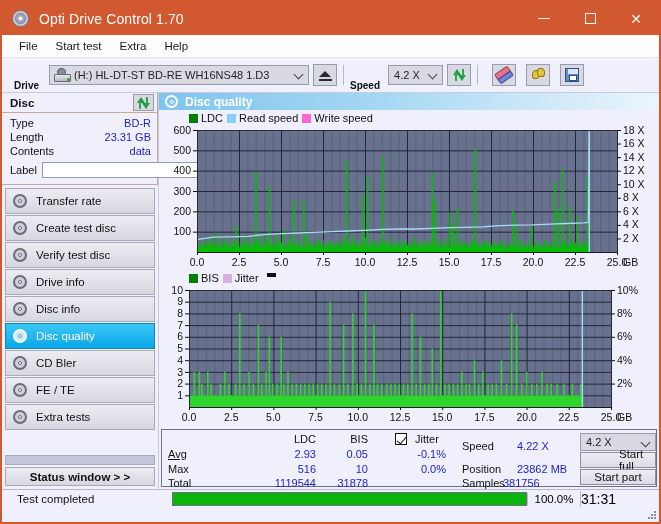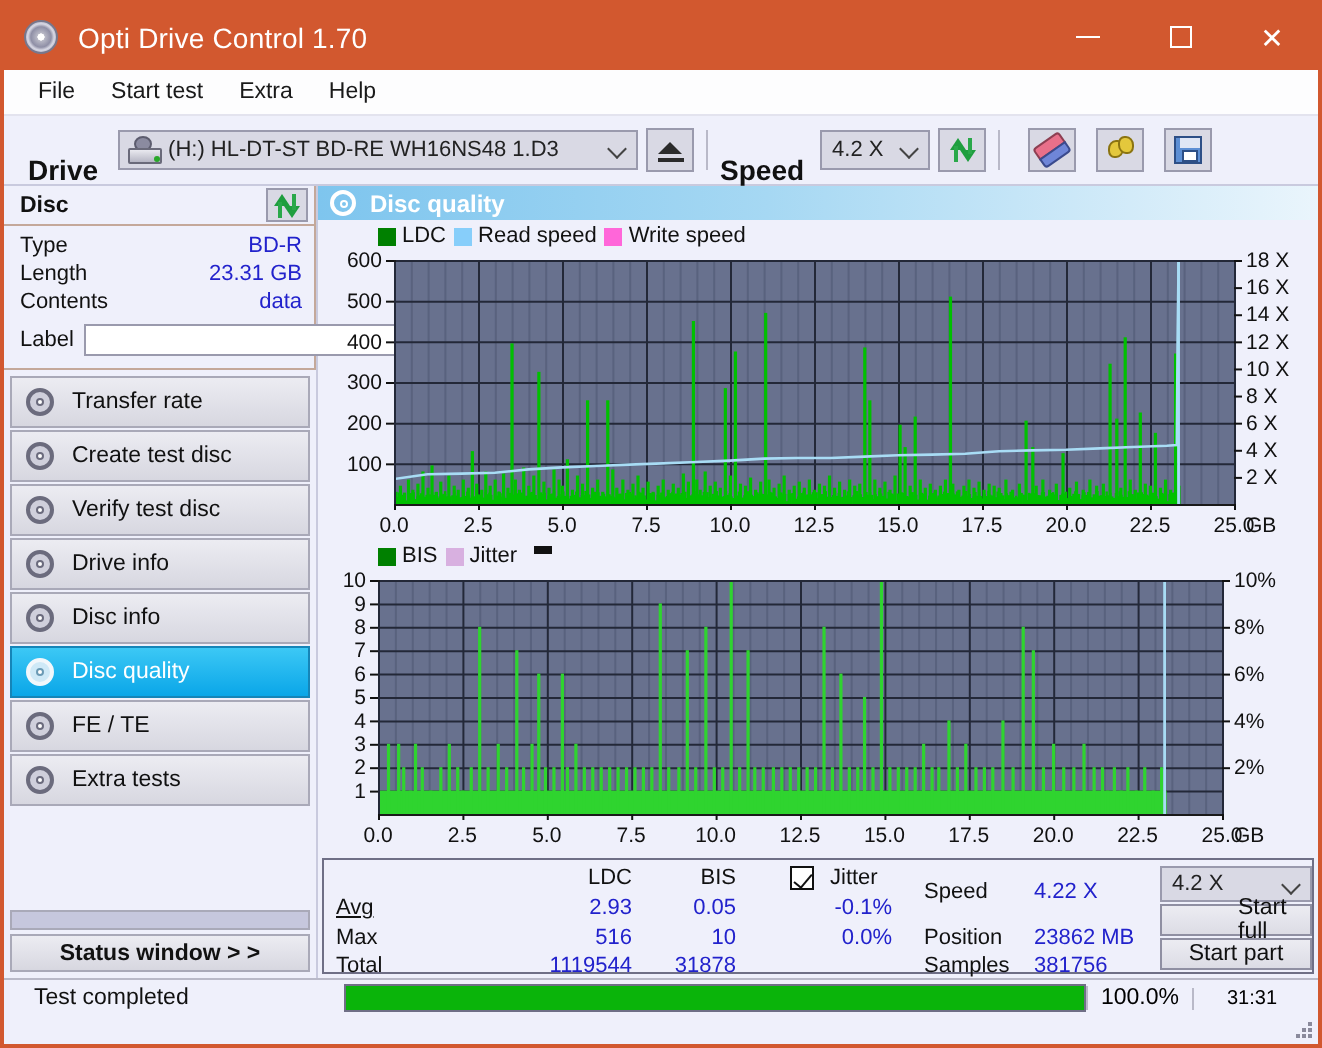--- a/index.html
+++ b/index.html
@@ -37,7 +37,7 @@
   .menu-item{padding:2px 9px;font-size:11.5px;color:#1a1a1a;}
   
   .toolbar{height:34px;background:#eff0fb;display:flex;align-items:center;padding:0 6px;border-bottom:1px solid #c9cade;}
-  .lbl-bold{font-weight:bold;font-size:14px;color:#111;margin-top:20px;}
+  .lbl-bold{font-weight:bold;font-size:10px;color:#111;margin-top:20px;}
   .combo{
     height:20px;background:#d9d9e4;border:1px solid #9a9aad;box-sizing:border-box;
     display:flex;align-items:center;position:relative;font-size:11px;color:#222;

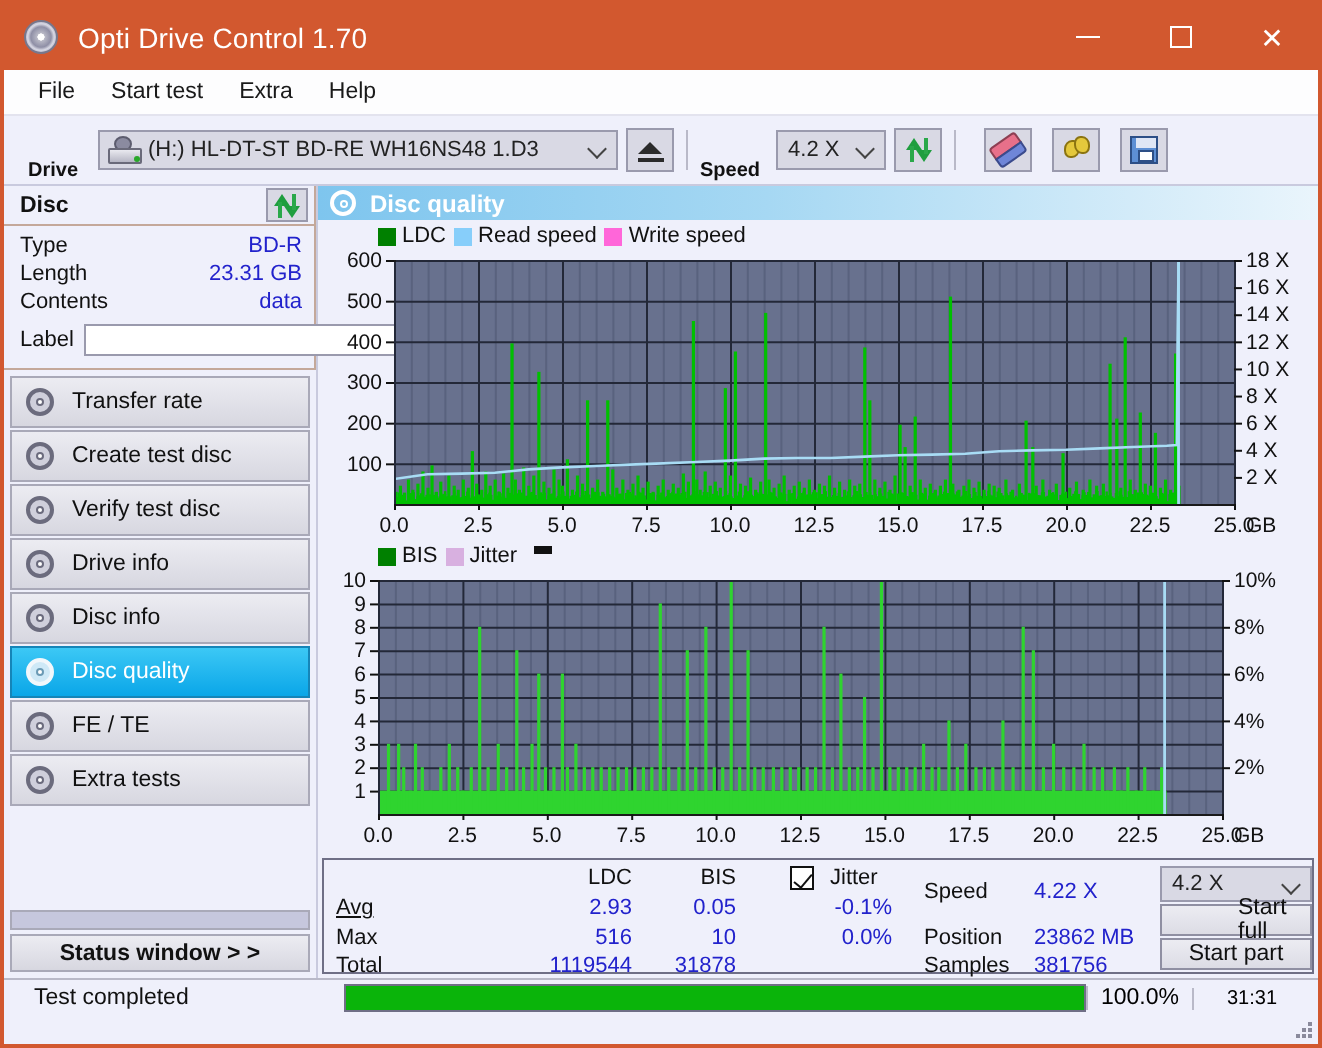--- a/index.html
+++ b/index.html
@@ -303,6 +303,13 @@
               <span class="hole"></span>
             </span>
           <span>Disc quality</span>
+        </div>
+        <div class="navitem">
+          <span class="nav-ico">
+              <span class="ring"></span>
+              <span class="hole"></span>
+            </span>
+          <span>CD Bler</span>
         </div>
         <div class="navitem">
           <span class="nav-ico">

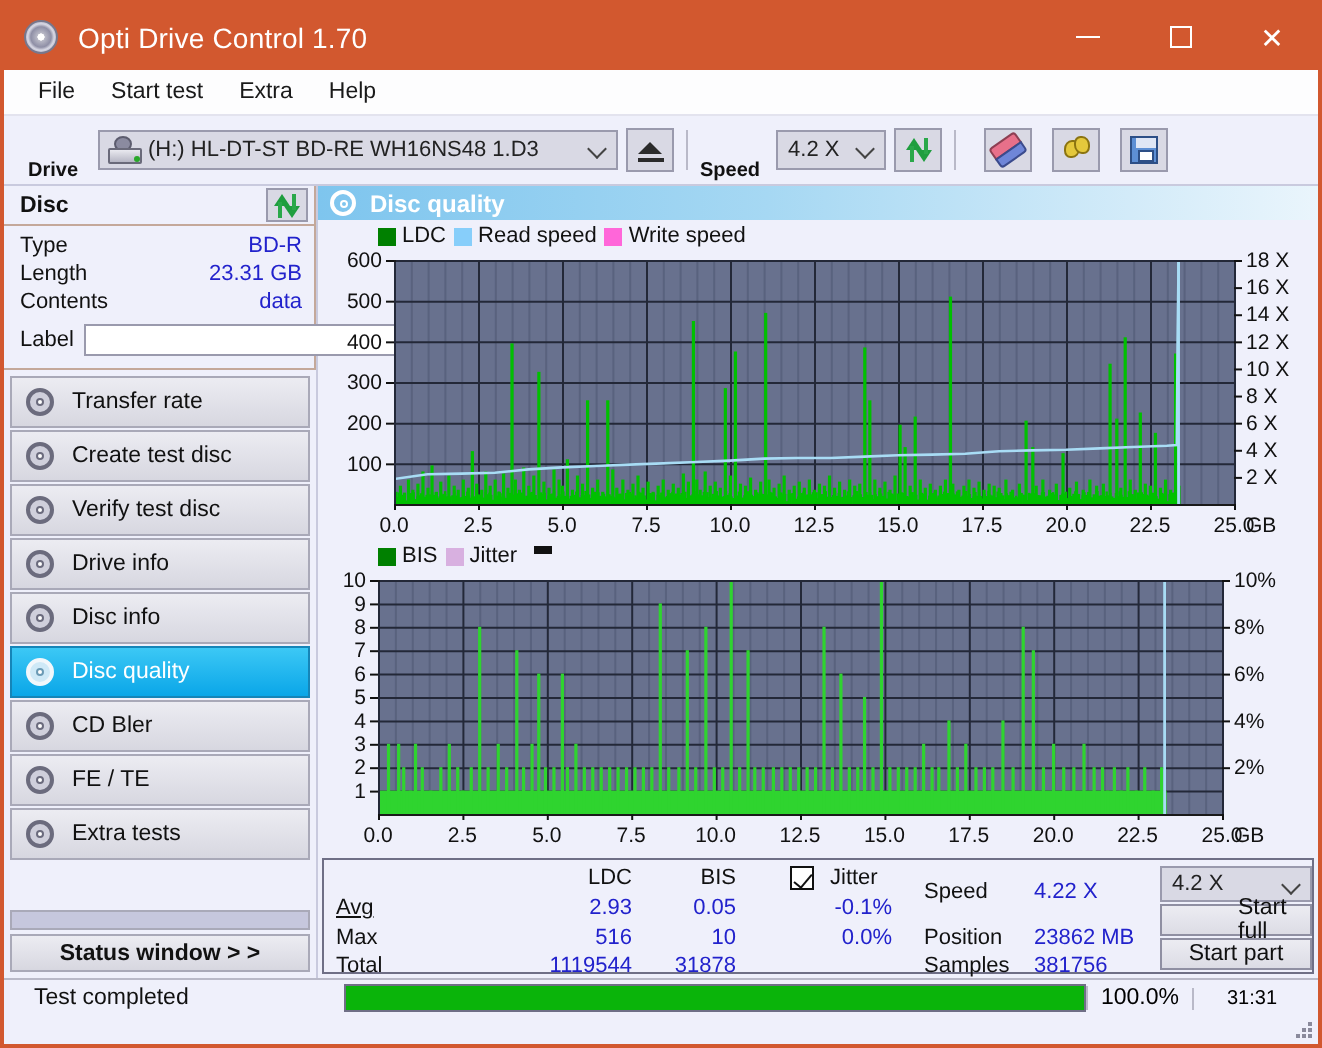--- a/index.html
+++ b/index.html
@@ -1321,7 +1321,7 @@
         <span class="cell" style="left:300px;top:33px;">Position</span>
         <span class="cell blue" style="left:355px;top:33px;">23862 MB</span>
         <span class="cell" style="left:300px;top:47px;">Samples</span>
-        <span class="cell blue" style="left:355px;top:47px;">381756</span>
+        <span class="cell blue" style="left:341px;top:47px;">381756</span>
 
         <div class="combo" style="position:absolute;left:418px;top:3px;width:76px;height:18px;padding-left:5px;">
           <span>4.2 X</span>

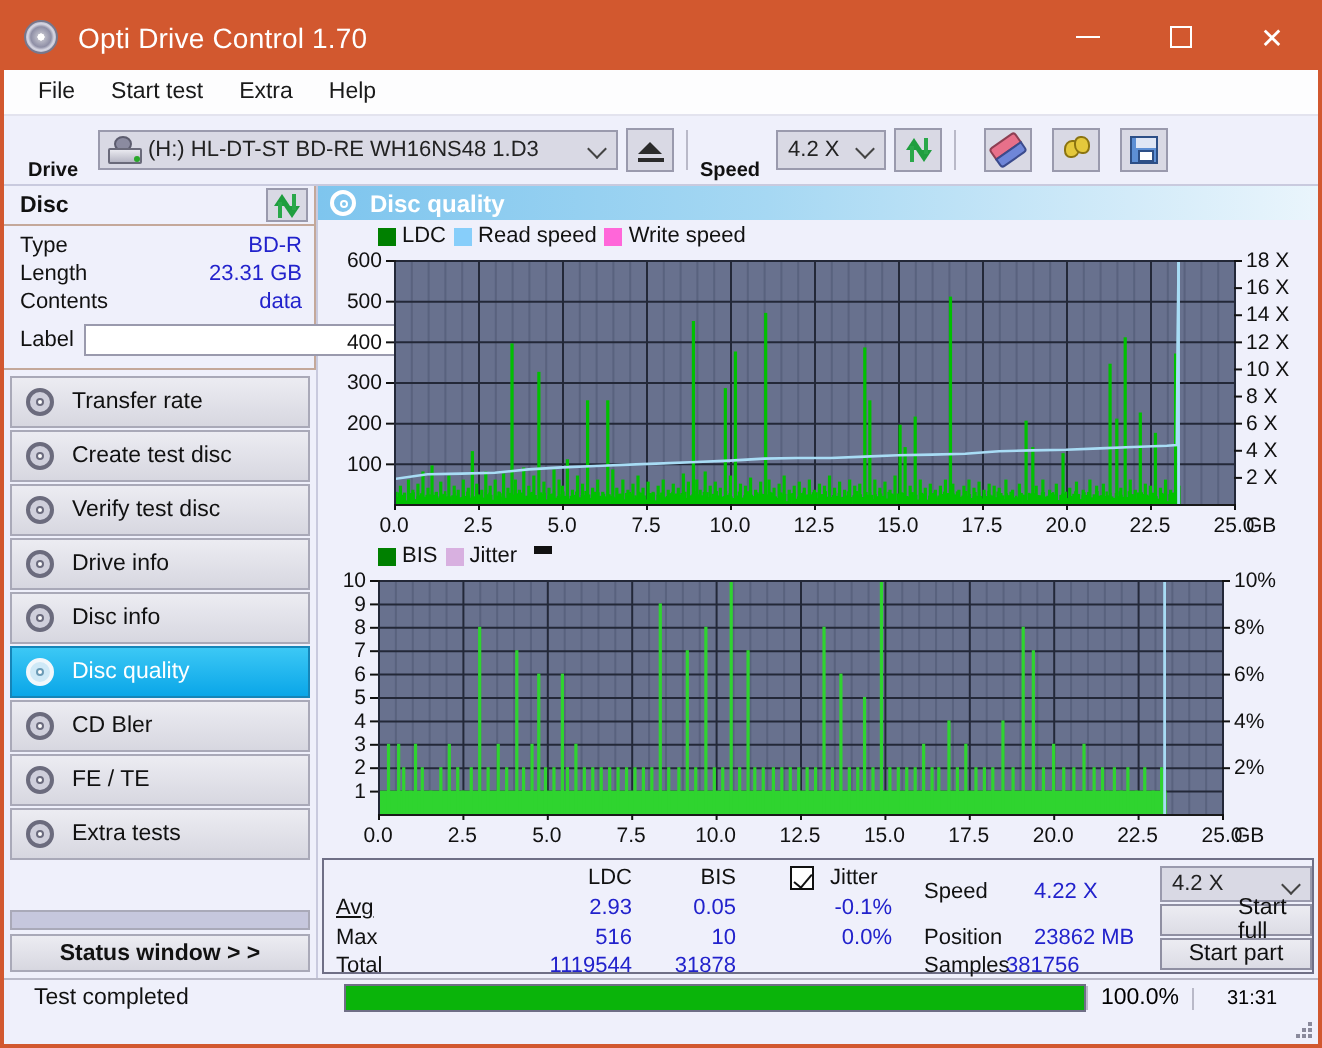--- a/index.html
+++ b/index.html
@@ -140,7 +140,7 @@
   .progwrap{flex:1;height:14px;display:flex;align-items:center;}
   .progbar{height:14px;background:#0ab40a;border:1px solid #6f6f86;box-sizing:border-box;}
   .progpct{width:52px;text-align:center;font-size:11.5px;border-left:1px solid #b9b9c8;}
-  .progtime{width:58px;text-align:center;padding-right:4px;font-size:10px;border-left:1px solid #b9b9c8;}
+  .progtime{width:58px;text-align:left;padding-right:20px;font-size:14px;border-left:1px solid #b9b9c8;}
   .grip{position:absolute;right:2px;bottom:2px;width:9px;height:9px;}
   .grip i{position:absolute;width:2px;height:2px;background:#8a8a9c;}
 </style>

